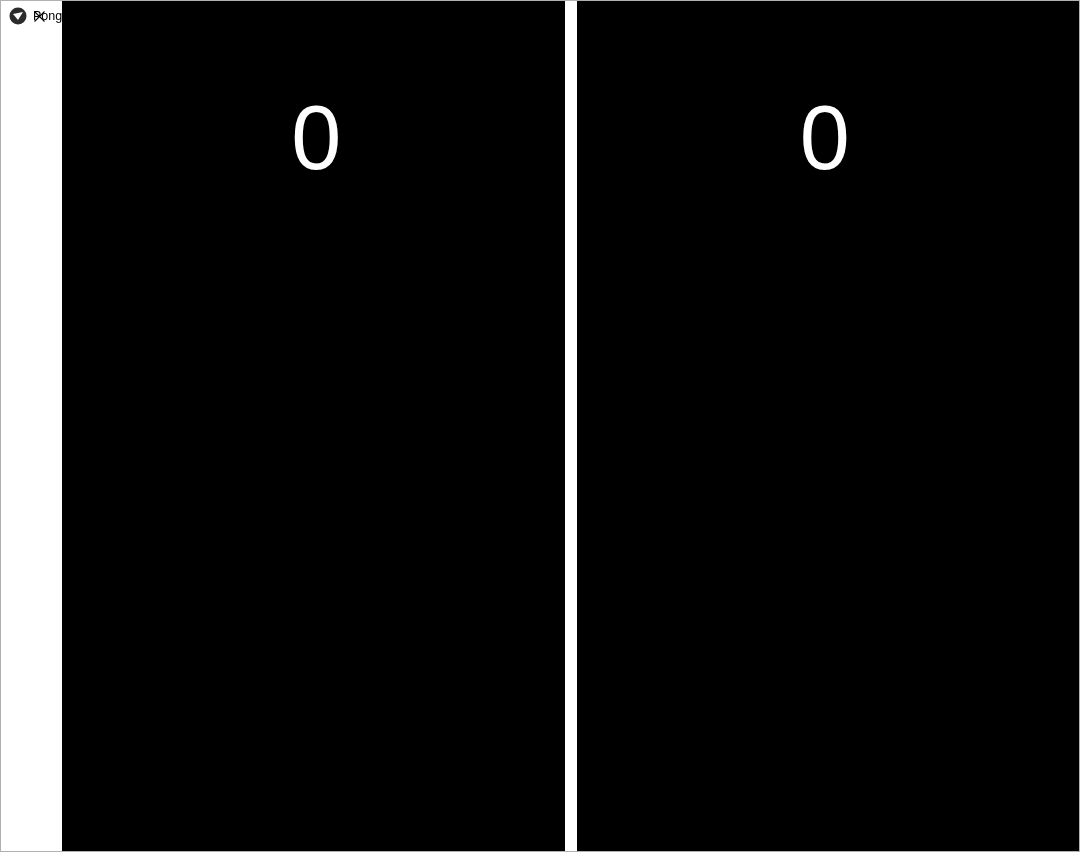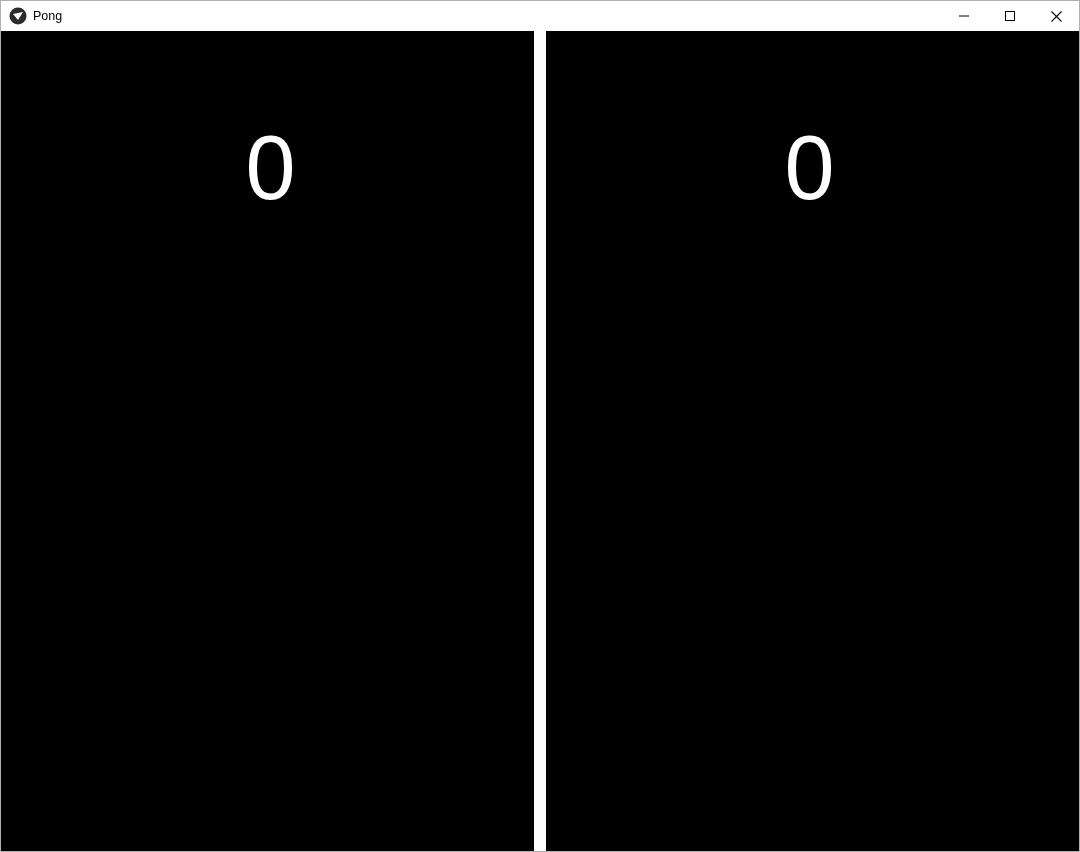--- a/index.html
+++ b/index.html
@@ -8,7 +8,7 @@
     .window {
       width: 1080px; height: 852px;
       border: 1px solid #b0b0b0;
-      display: flex; flex-direction: column;
+      display: flex; flex-direction: row;
       background: #fff;
     }
 

